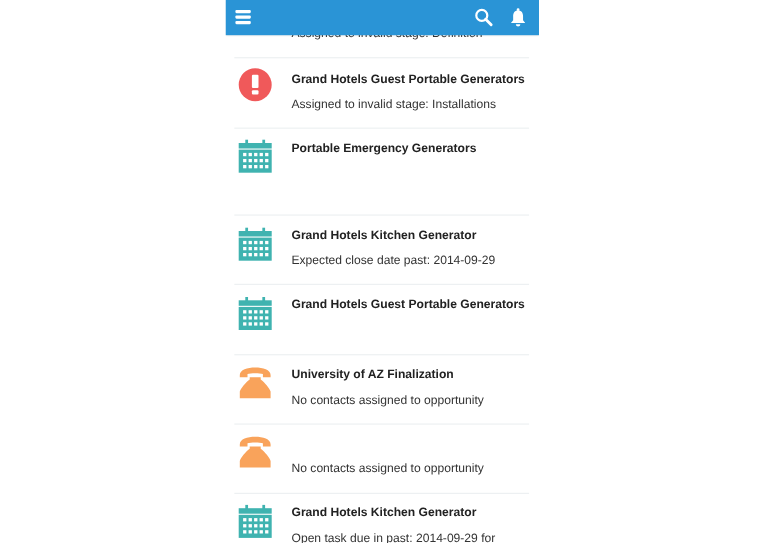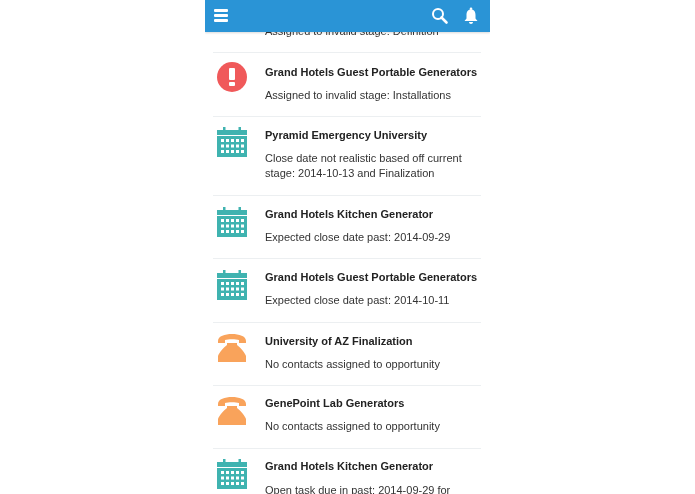--- a/index.html
+++ b/index.html
@@ -87,7 +87,7 @@
             <rect x="25" y="24" width="3" height="3"></rect>
         </g>
       </svg>
-      <div class="title" style="top:12px">Pyramid Emergency University</div>
+      <div class="title" style="top:12px">Portable Emergency Generators</div>
       <div class="desc" style="top:34px">Close date not realistic based off current stage: 2014-10-13 and Finalization</div>
     </div>
     <div class="sep" style="top:195px"></div>

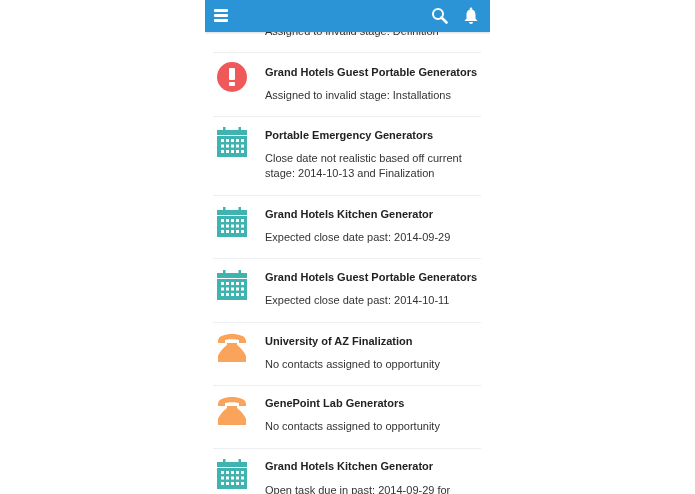--- a/index.html
+++ b/index.html
@@ -88,7 +88,6 @@
         </g>
       </svg>
       <div class="title" style="top:12px">Portable Emergency Generators</div>
-      <div class="desc" style="top:34px">Close date not realistic based off current stage: 2014-10-13 and Finalization</div>
     </div>
     <div class="sep" style="top:195px"></div>
 

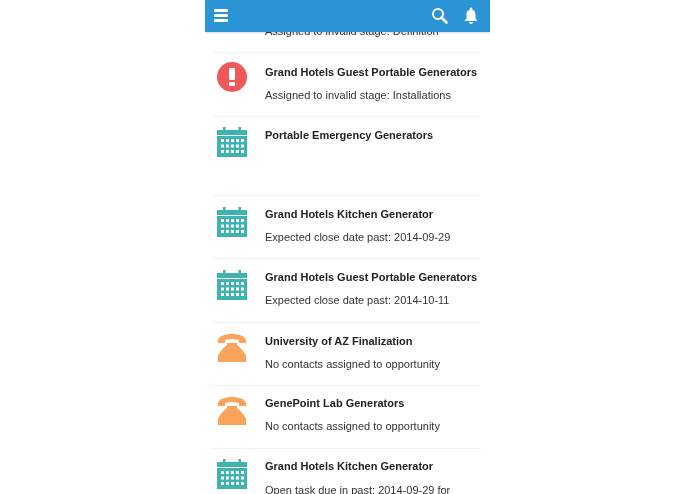--- a/index.html
+++ b/index.html
@@ -145,7 +145,6 @@
         </g>
       </svg>
       <div class="title" style="top:12px">Grand Hotels Guest Portable Generators</div>
-      <div class="desc" style="top:34px">Expected close date past: 2014-10-11</div>
     </div>
     <div class="sep" style="top:322px"></div>
 

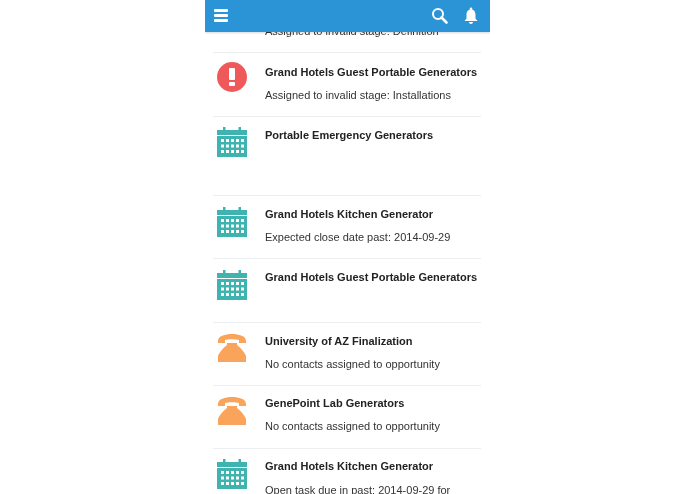--- a/index.html
+++ b/index.html
@@ -163,7 +163,6 @@
         <path d="M2 9 C2 4 9 2 16 2 C23 2 30 4 30 9 L30 11 L23 11 L23 8 C20 7 12 7 9 8 L9 11 L2 11 Z" fill="#f9a35b"></path>
         <path d="M11 11 L21 11 L21 13 C25 16 29 21 30 24 L30 30 L2 30 L2 24 C3 21 7 16 11 13 Z" fill="#f9a35b"></path>
       </svg>
-      <div class="title" style="top:11px">GenePoint Lab Generators</div>
       <div class="desc" style="top:33px">No contacts assigned to opportunity</div>
     </div>
     <div class="sep" style="top:448px"></div>

